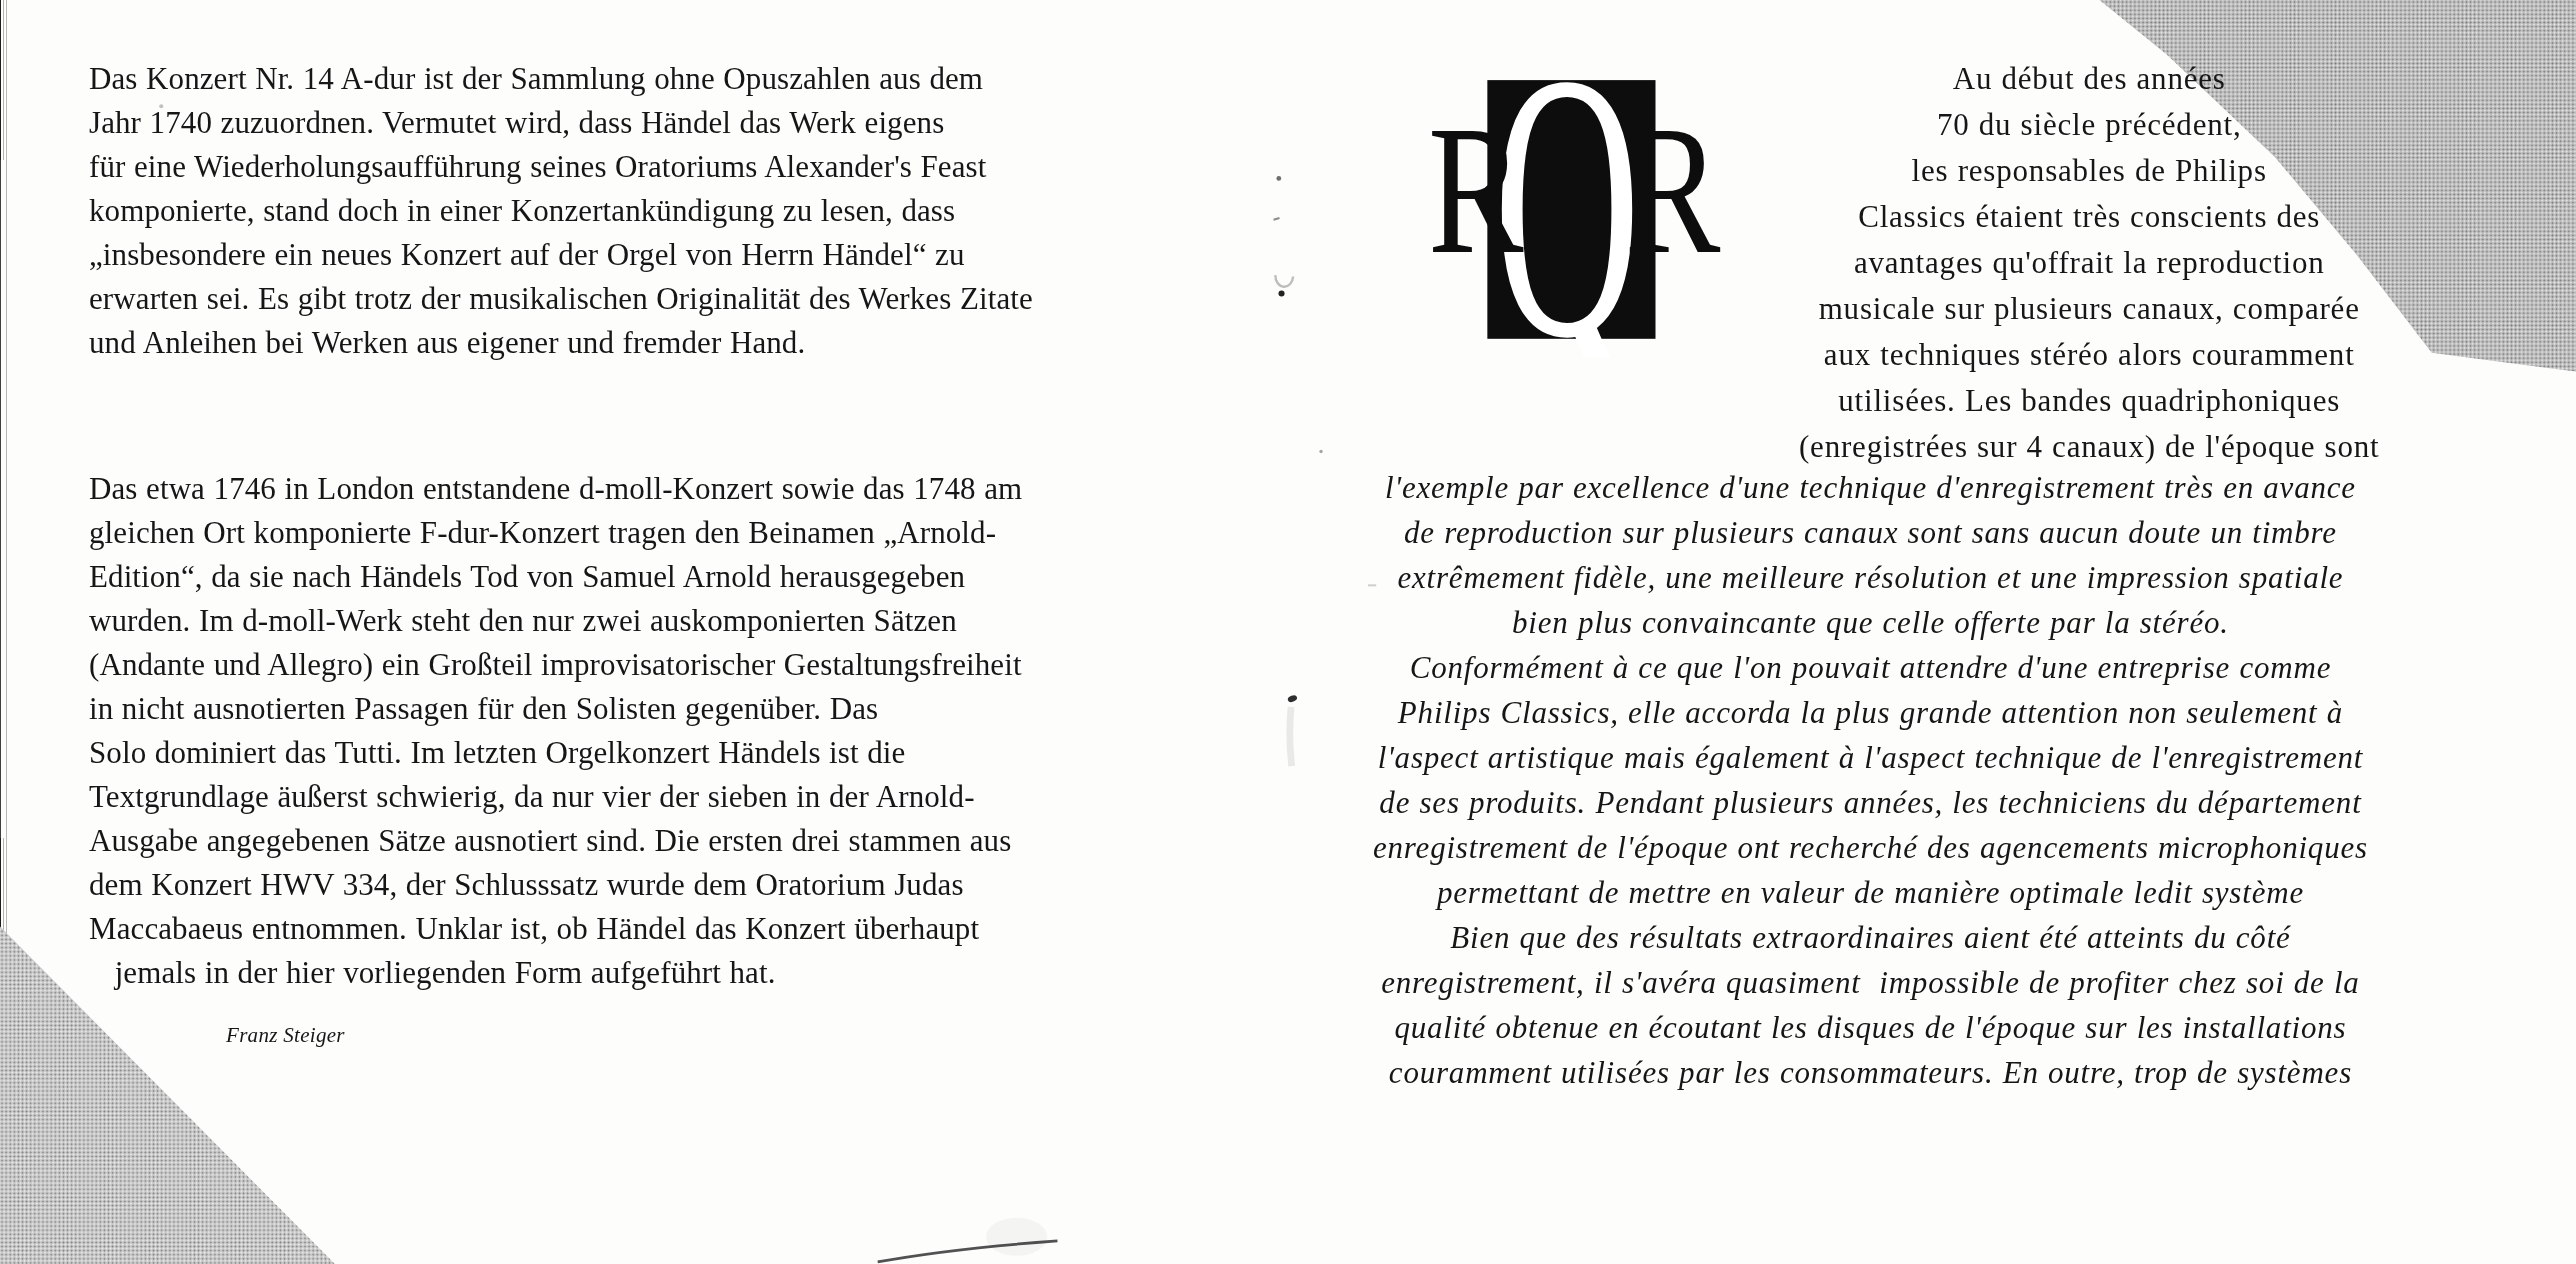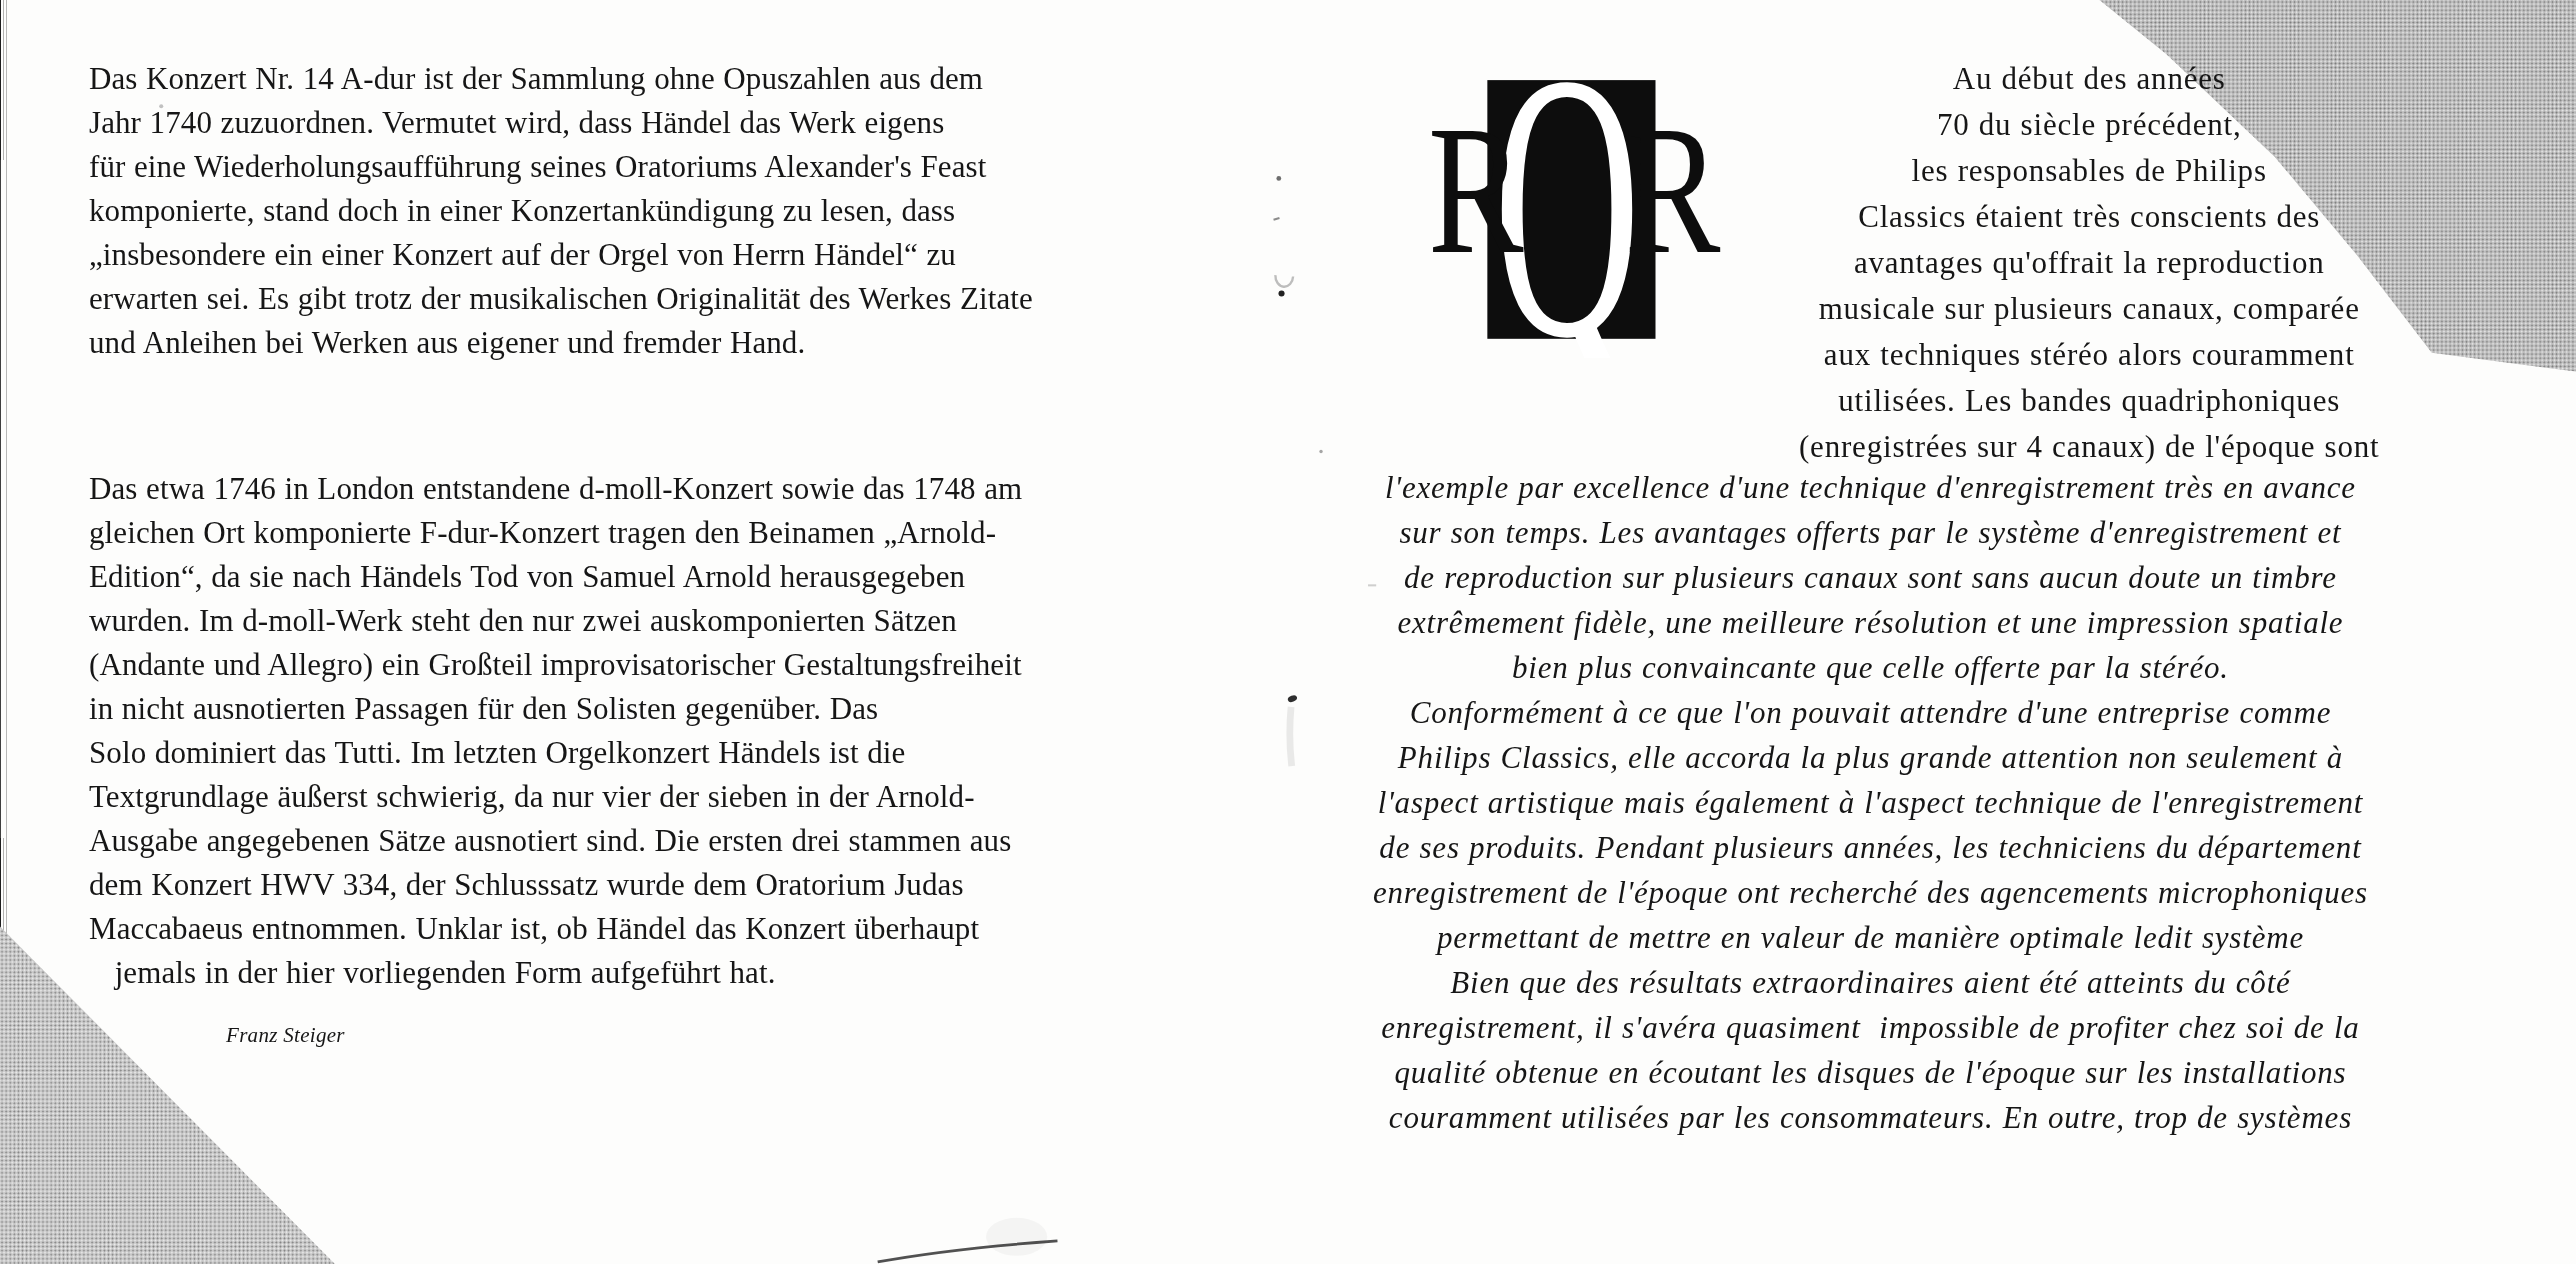--- a/index.html
+++ b/index.html
@@ -83,7 +83,7 @@
         <div class="tl">Jahr 1740 zuzuordnen. Vermutet wird, dass Händel das Werk eigens</div>
         <div class="tl">für eine Wiederholungsaufführung seines Oratoriums Alexander's Feast</div>
         <div class="tl">komponierte, stand doch in einer Konzertankündigung zu lesen, dass</div>
-        <div class="tl">„insbesondere ein einer Konzert auf der Orgel von Herrn Händel“ zu</div>
+        <div class="tl">„insbesondere ein neues Konzert auf der Orgel von Herrn Händel“ zu</div>
         <div class="tl">erwarten sei. Es gibt trotz der musikalischen Originalität des Werkes Zitate</div>
         <div class="tl">und Anleihen bei Werken aus eigener und fremder Hand.</div>
       </div>

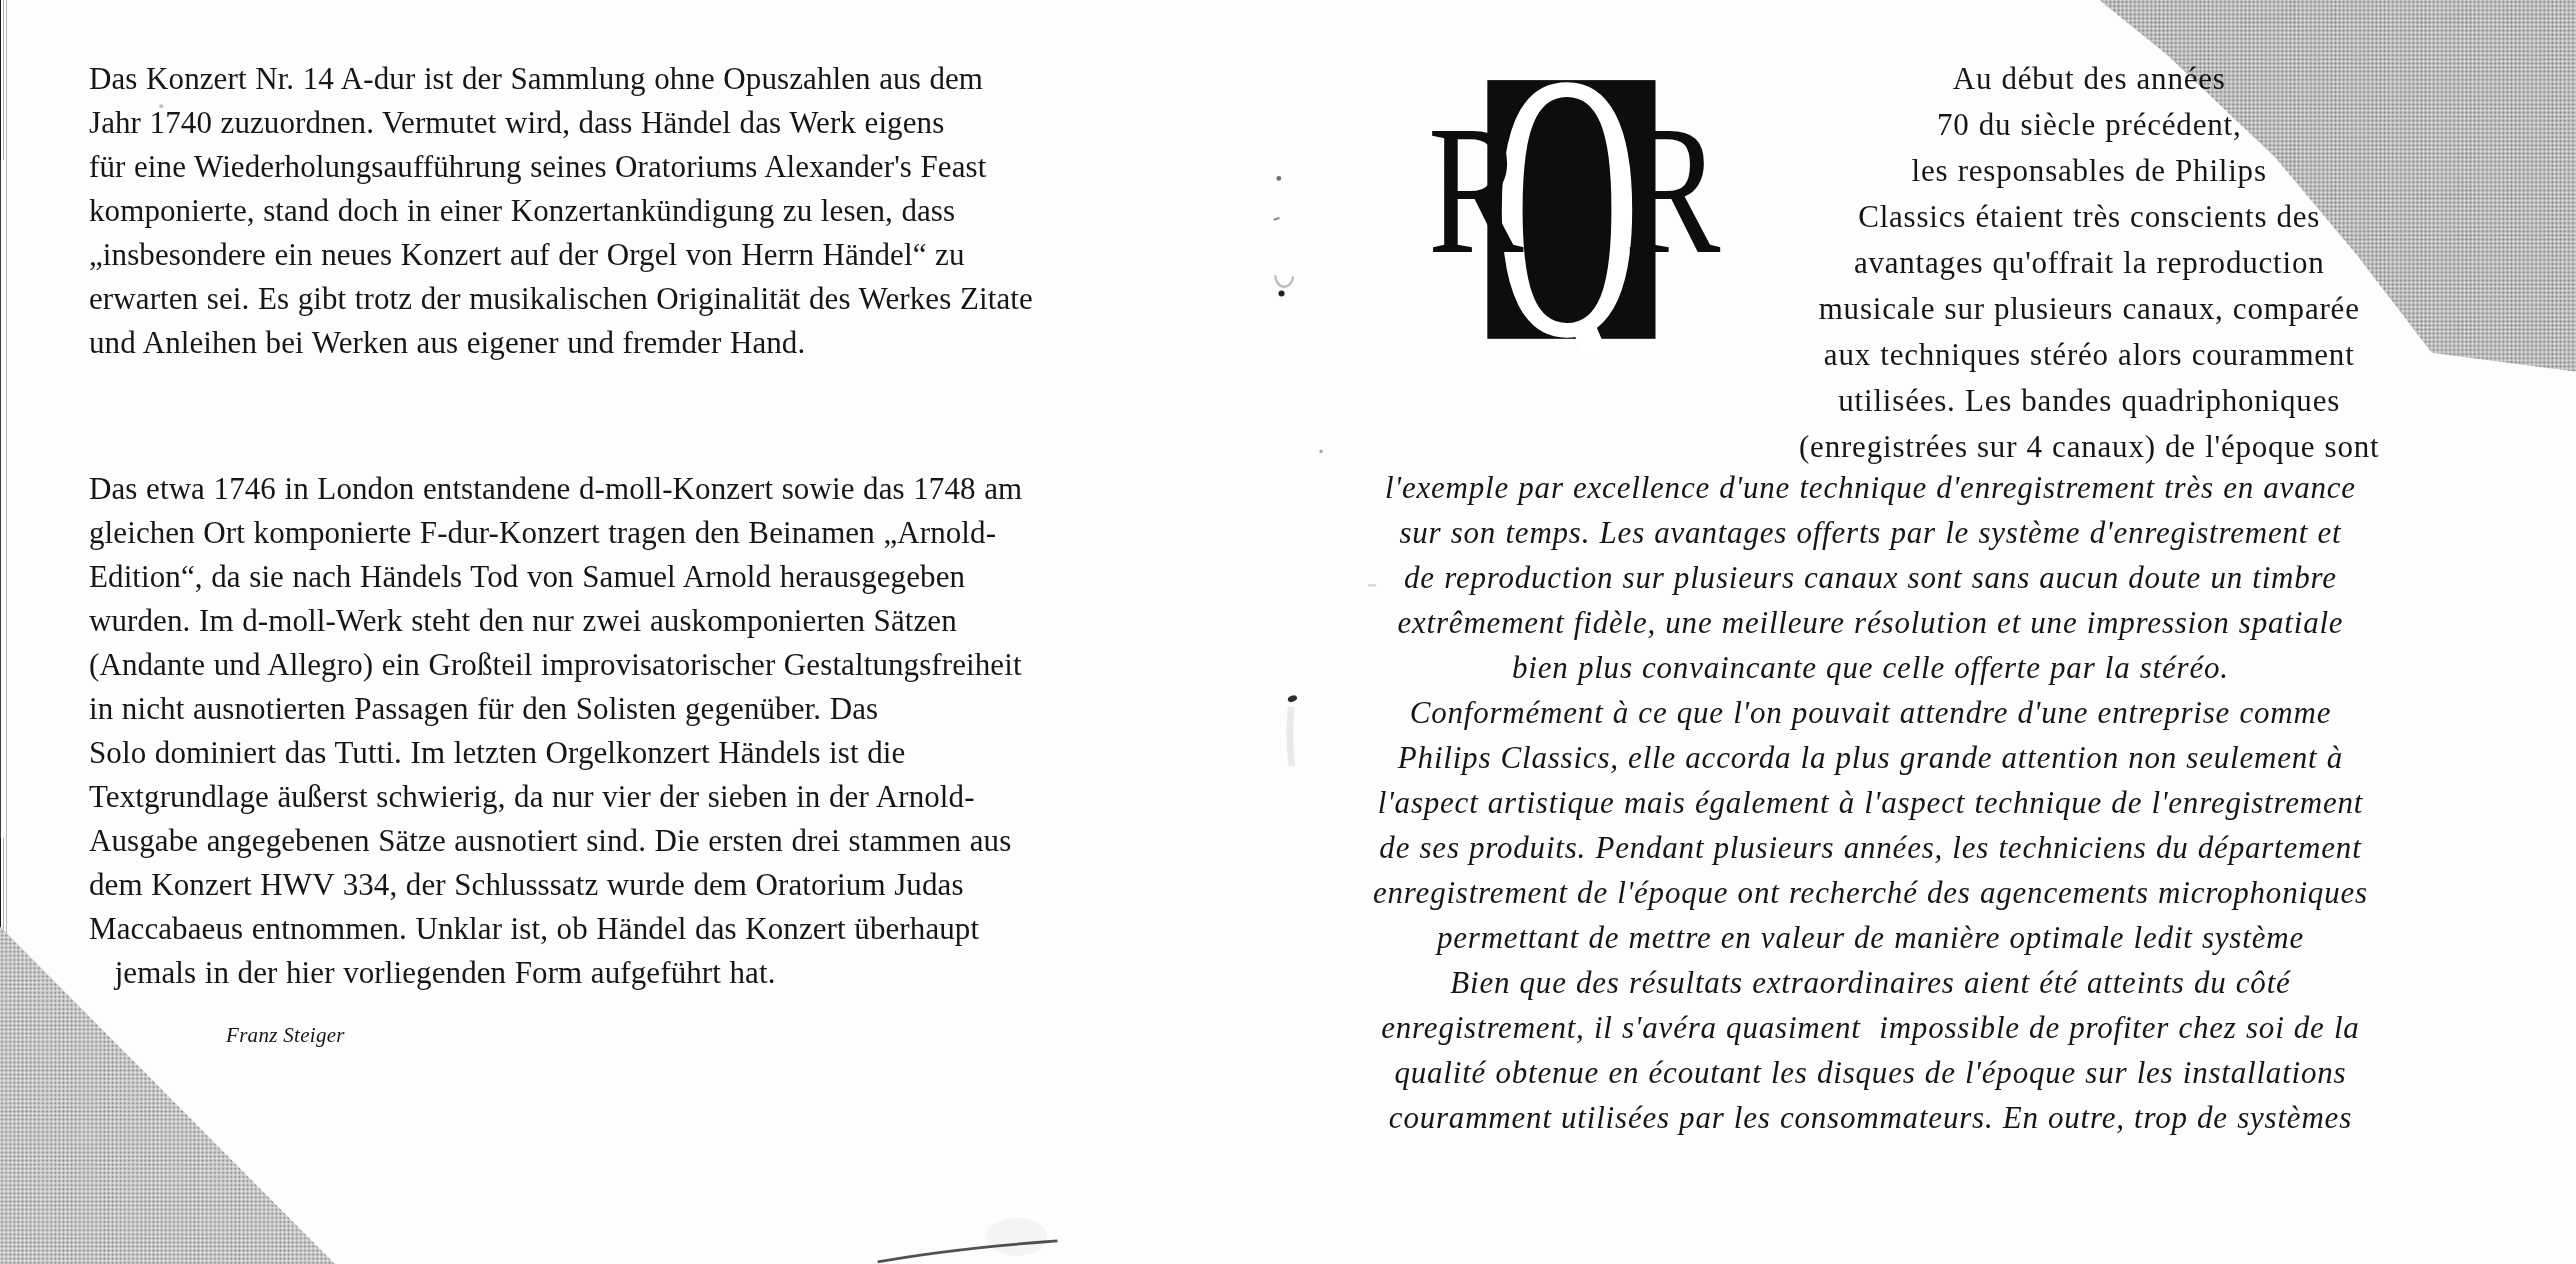--- a/index.html
+++ b/index.html
@@ -125,7 +125,6 @@
       </div>
     <div class="txt fr fr-body">
         <div class="tl">l'exemple par excellence d'une technique d'enregistrement très en avance</div>
-        <div class="tl">sur son temps. Les avantages offerts par le système d'enregistrement et</div>
         <div class="tl">de reproduction sur plusieurs canaux sont sans aucun doute un timbre</div>
         <div class="tl">extrêmement fidèle, une meilleure résolution et une impression spatiale</div>
         <div class="tl">bien plus convaincante que celle offerte par la stéréo.</div>

